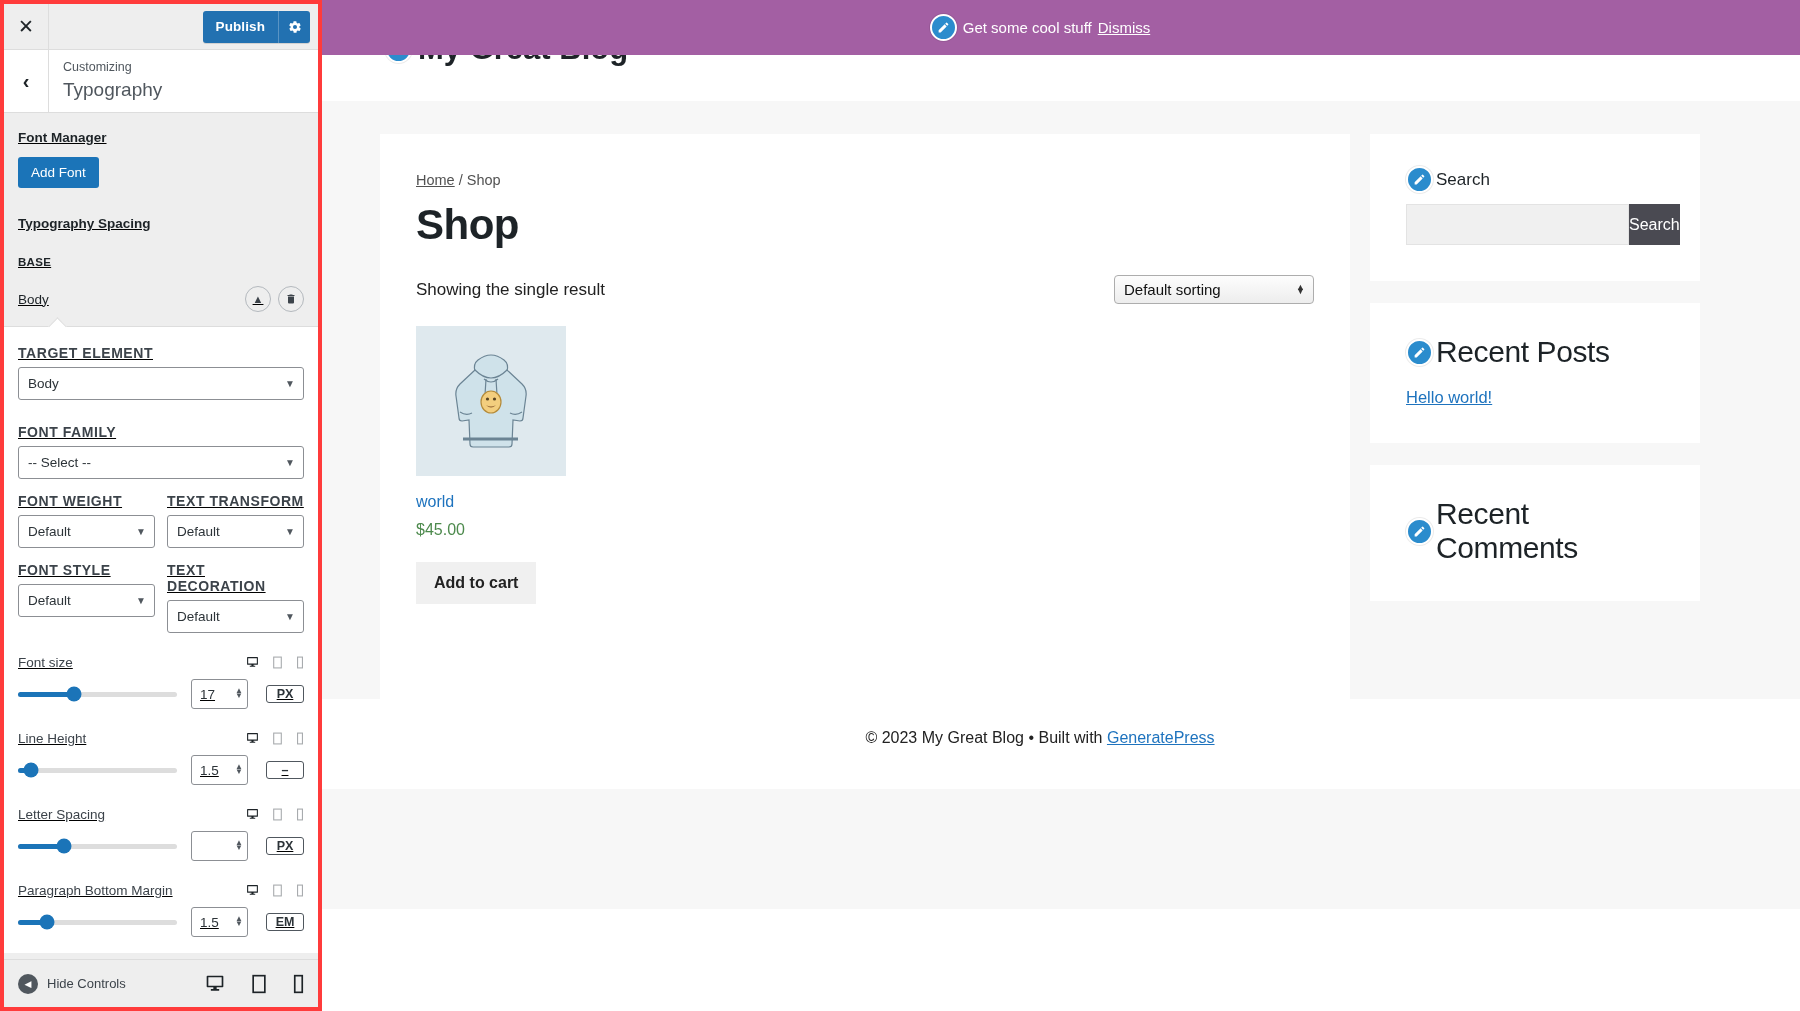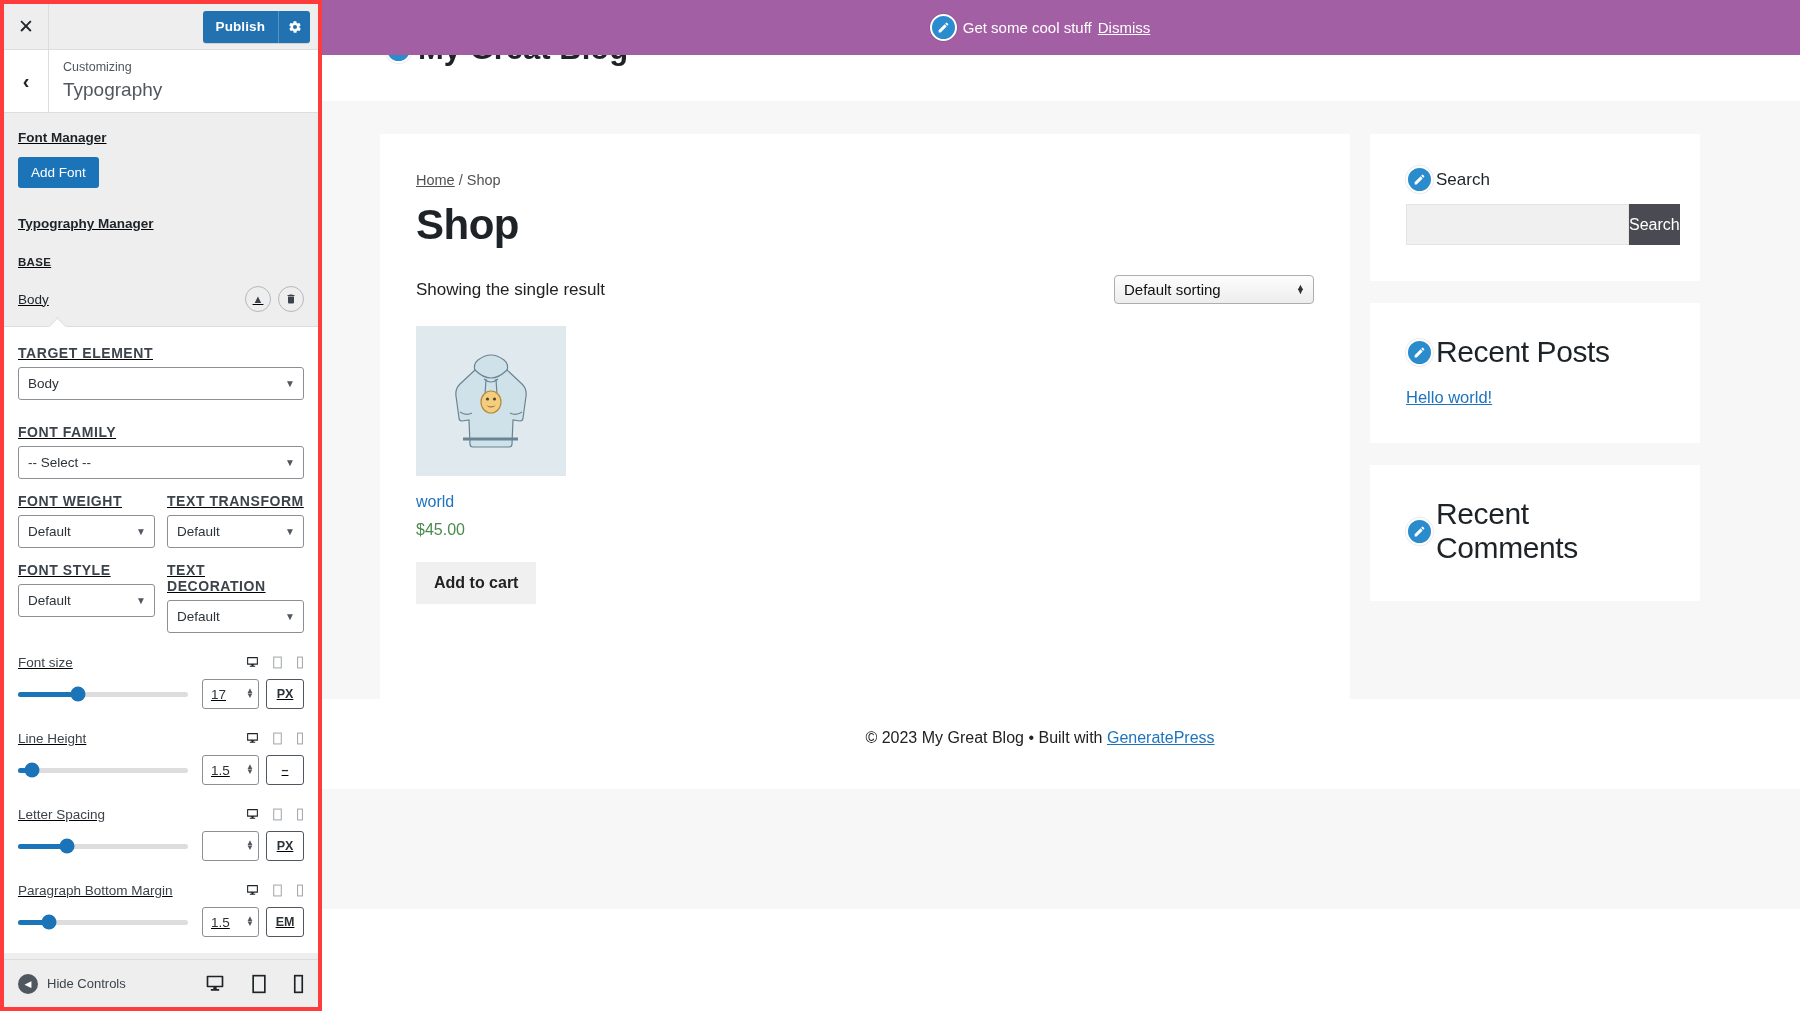--- a/index.html
+++ b/index.html
@@ -452,7 +452,7 @@
           <div class="cz-h">Font Manager</div>
           <button class="btn-add-font">Add Font</button>
 
-          <div class="cz-h2">Typography Manager</div>
+          <div class="cz-h2">Typography Spacing</div>
           <div class="cz-base-label">BASE</div>
 
           <div class="accordion-head">

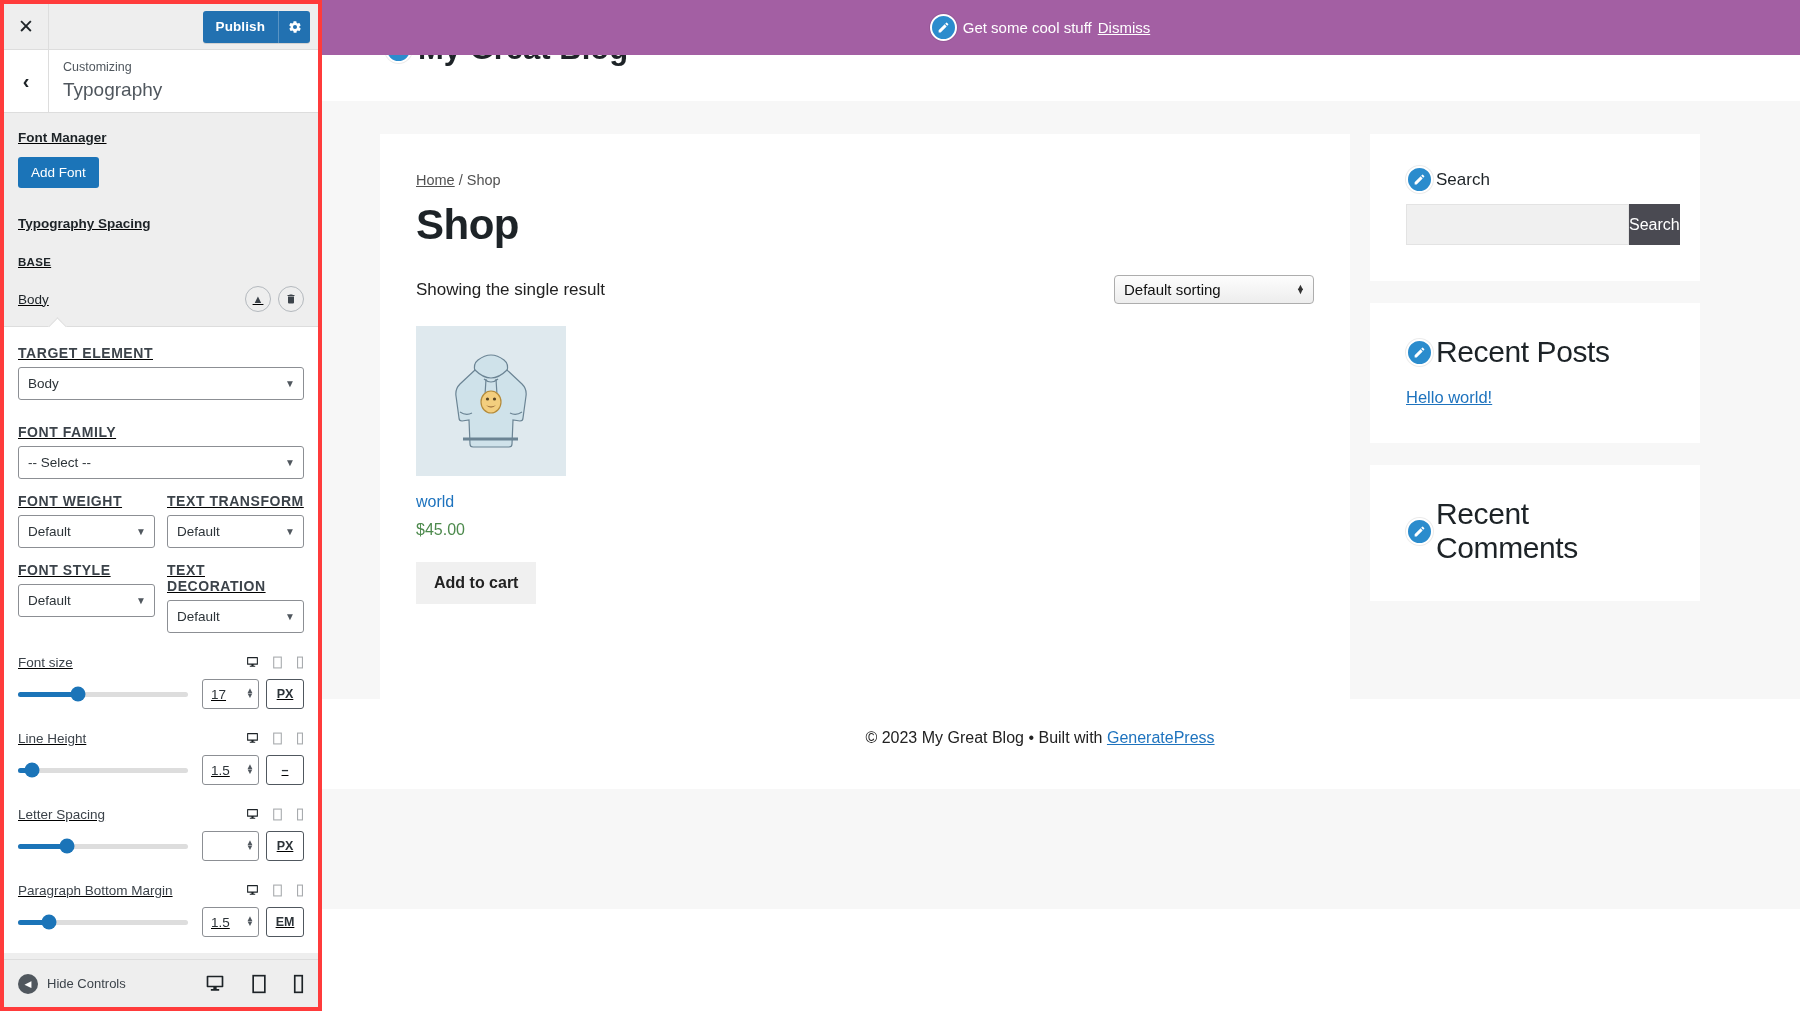--- a/index.html
+++ b/index.html
@@ -181,7 +181,7 @@
     font-size: 8px; color: #50575e; cursor: pointer;
   }
   .unit-box {
-    width: 38px; height: 30px; margin-left: 7px;
+    width: 38px; height: 18px; margin-left: 18px;
     border: 1px solid #50575e; border-radius: 3px; background: #fff;
     display: flex; align-items: center; justify-content: center;
     font-size: 12.5px; font-weight: 600; color: #2c3338; cursor: pointer;

